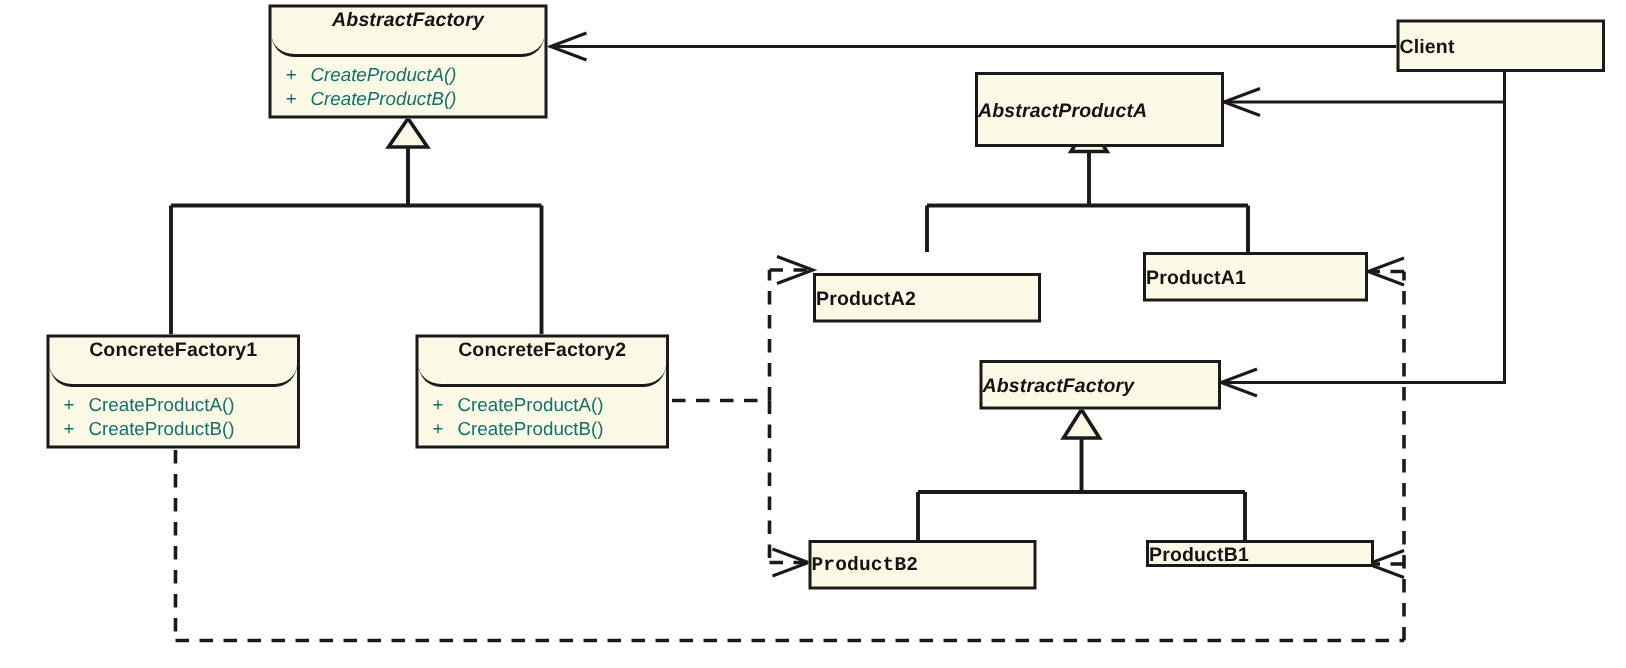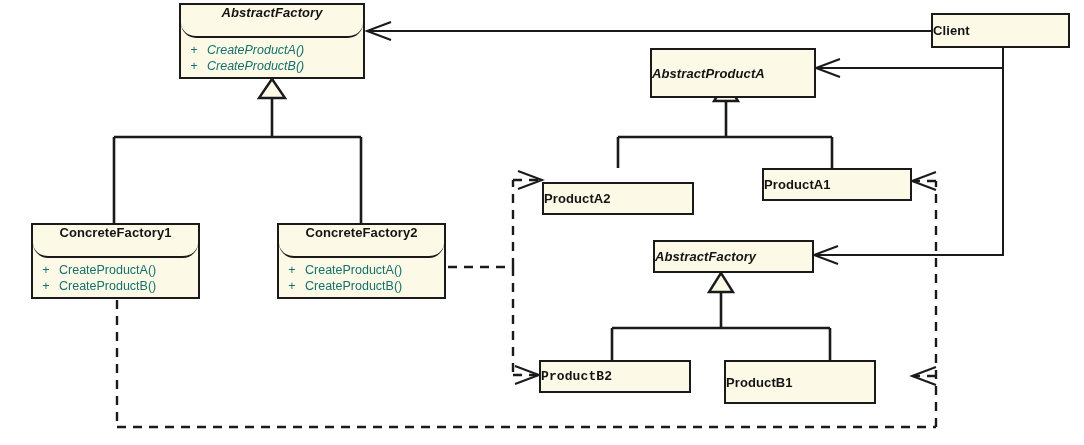--- a/index.html
+++ b/index.html
@@ -233,7 +233,7 @@
     </div>
   </div>
 
-  <div class="uml-box" style="left:724px; top:360px; width:152px; height:44px;">
+  <div class="uml-box" style="left:764px; top:360px; width:152px; height:18px;">
     <div class="title-only">
       <span class="uml-title">ProductB1</span>
     </div>

